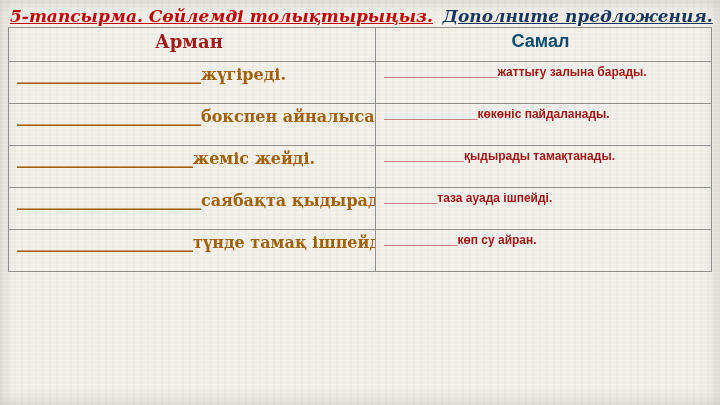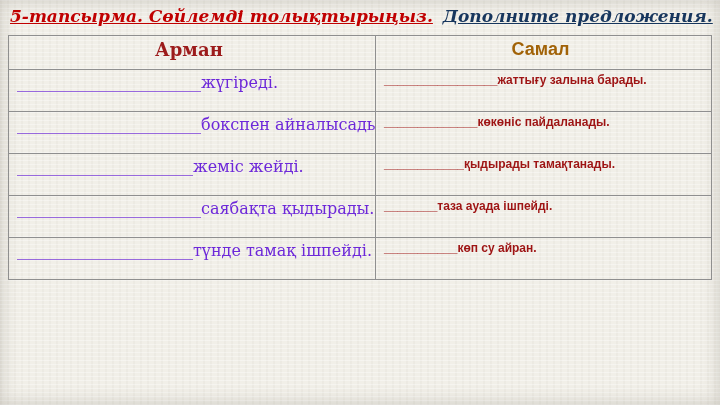--- a/index.html
+++ b/index.html
@@ -17,7 +17,7 @@
 
   .title-line{
     font-size:17px;font-weight:bold;font-style:italic;
-    line-height:1.25;margin:2px 0 8px 2px;white-space:nowrap;
+    line-height:1.25;margin:2px 0 0 2px;white-space:nowrap;
   }
   .title-part1{color:#c00000;text-decoration:underline;text-decoration-color:#c00000;}
   .title-part2{color:#17365d;text-decoration:underline;text-decoration-color:#17365d;margin-left:4px;}

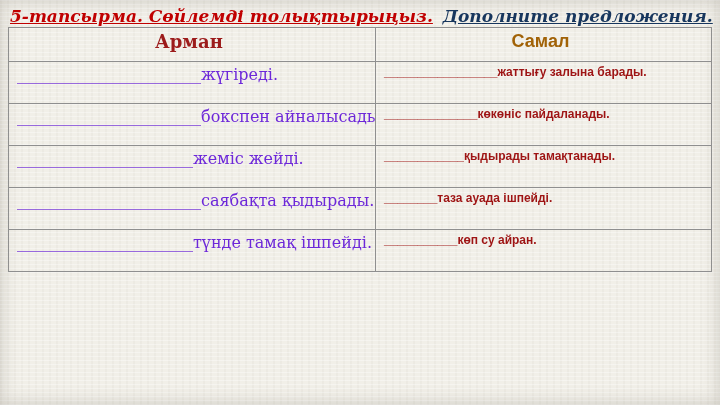--- a/index.html
+++ b/index.html
@@ -44,7 +44,7 @@
 
   th.hdr{height:30px;font-size:18px;text-align:center;vertical-align:middle;padding:2px;}
   th.hdr-arman{color:#9c1b1b;font-weight:bold;font-family:"DejaVu Serif","Liberation Serif",serif;}
-  th.hdr-samal{color:#a16207;font-weight:600;font-family:"Liberation Sans","DejaVu Sans",sans-serif;text-align:center;}
+  th.hdr-samal{color:#0c4a6e;font-weight:600;font-family:"Liberation Sans","DejaVu Sans",sans-serif;text-align:center;}
 
   td.cell{height:38px;}
   td.cell-left{

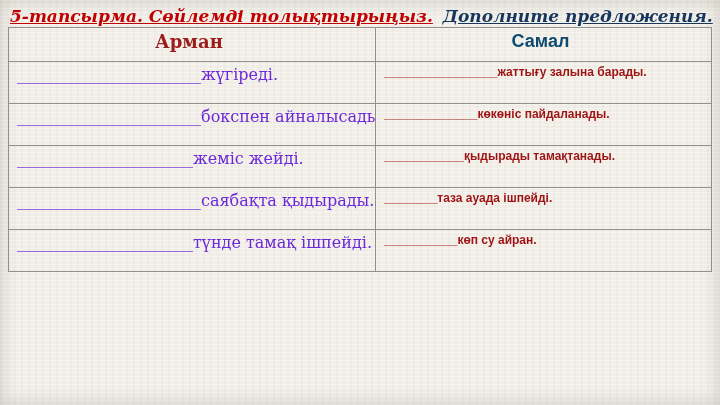--- a/index.html
+++ b/index.html
@@ -48,7 +48,7 @@
 
   td.cell{height:38px;}
   td.cell-left{
-    color:#6d28d9;font-weight:normal;font-size:16px;
+    color:#a16207;font-weight:bold;font-size:16px;
     font-family:"DejaVu Serif","Liberation Serif",serif;
     white-space:nowrap;
   }

